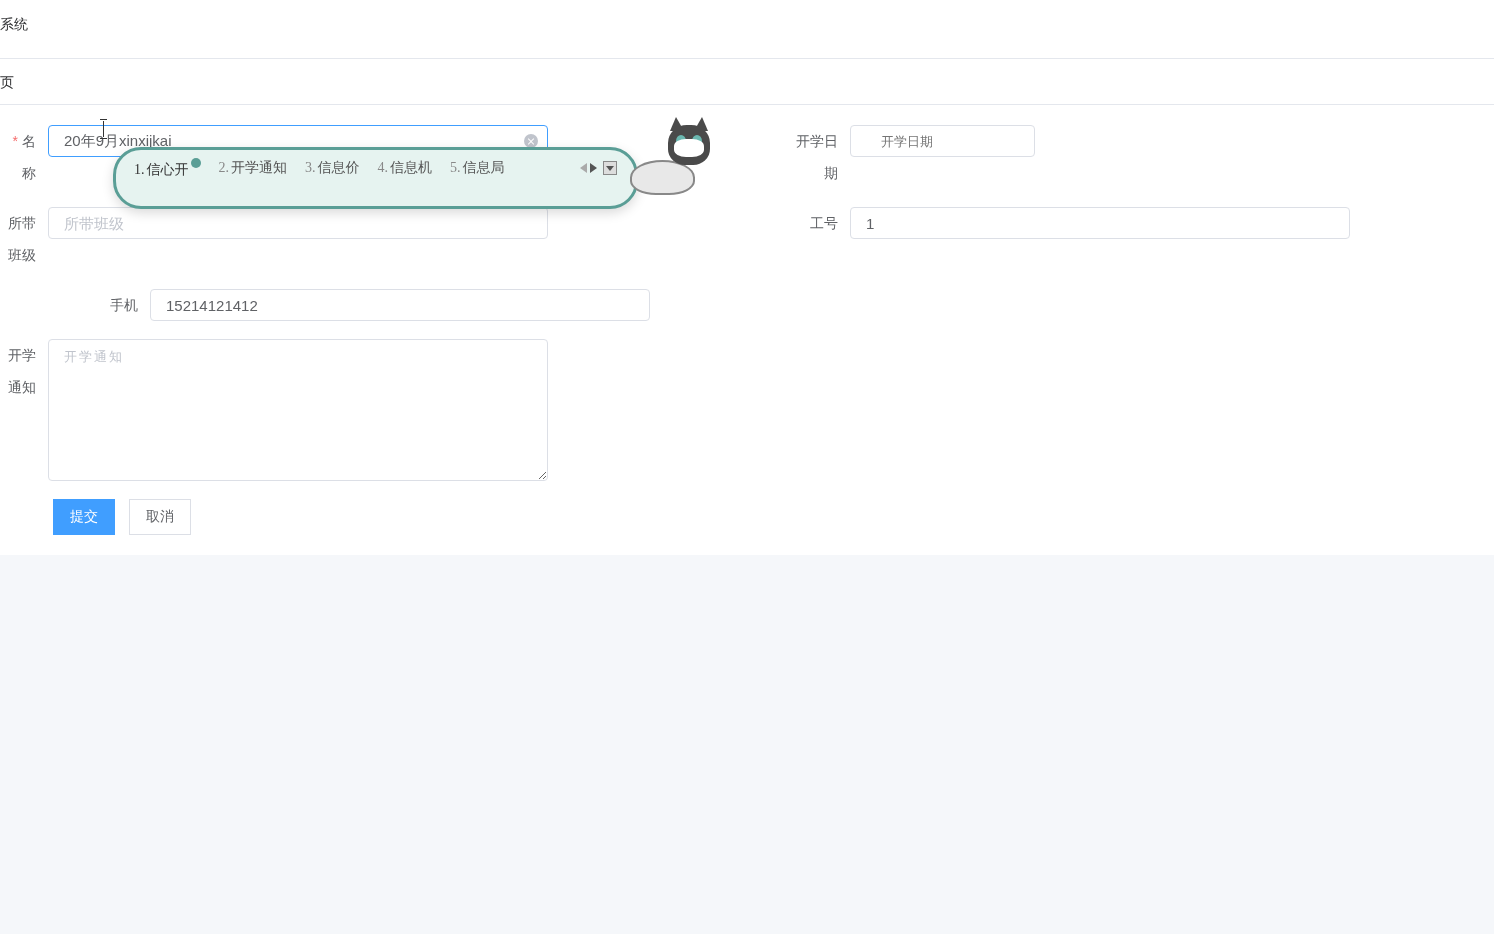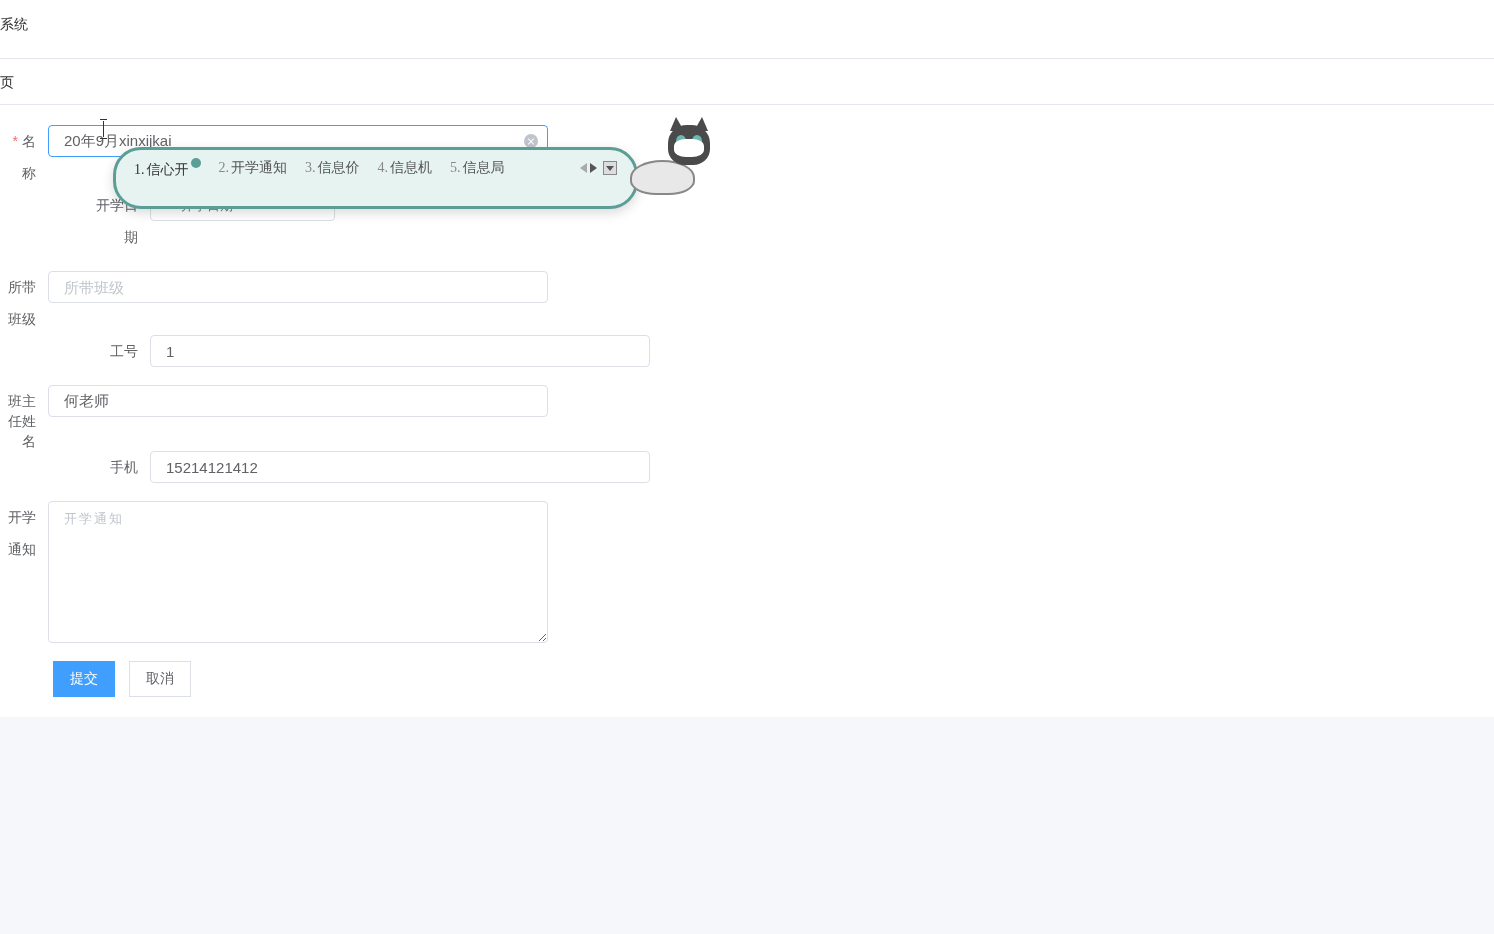--- a/index.html
+++ b/index.html
@@ -44,7 +44,6 @@
       display: flex;
       margin-bottom: 18px;
       align-items: flex-start;
-      flex-direction: column;
     }
     .form-col {
       display: flex;

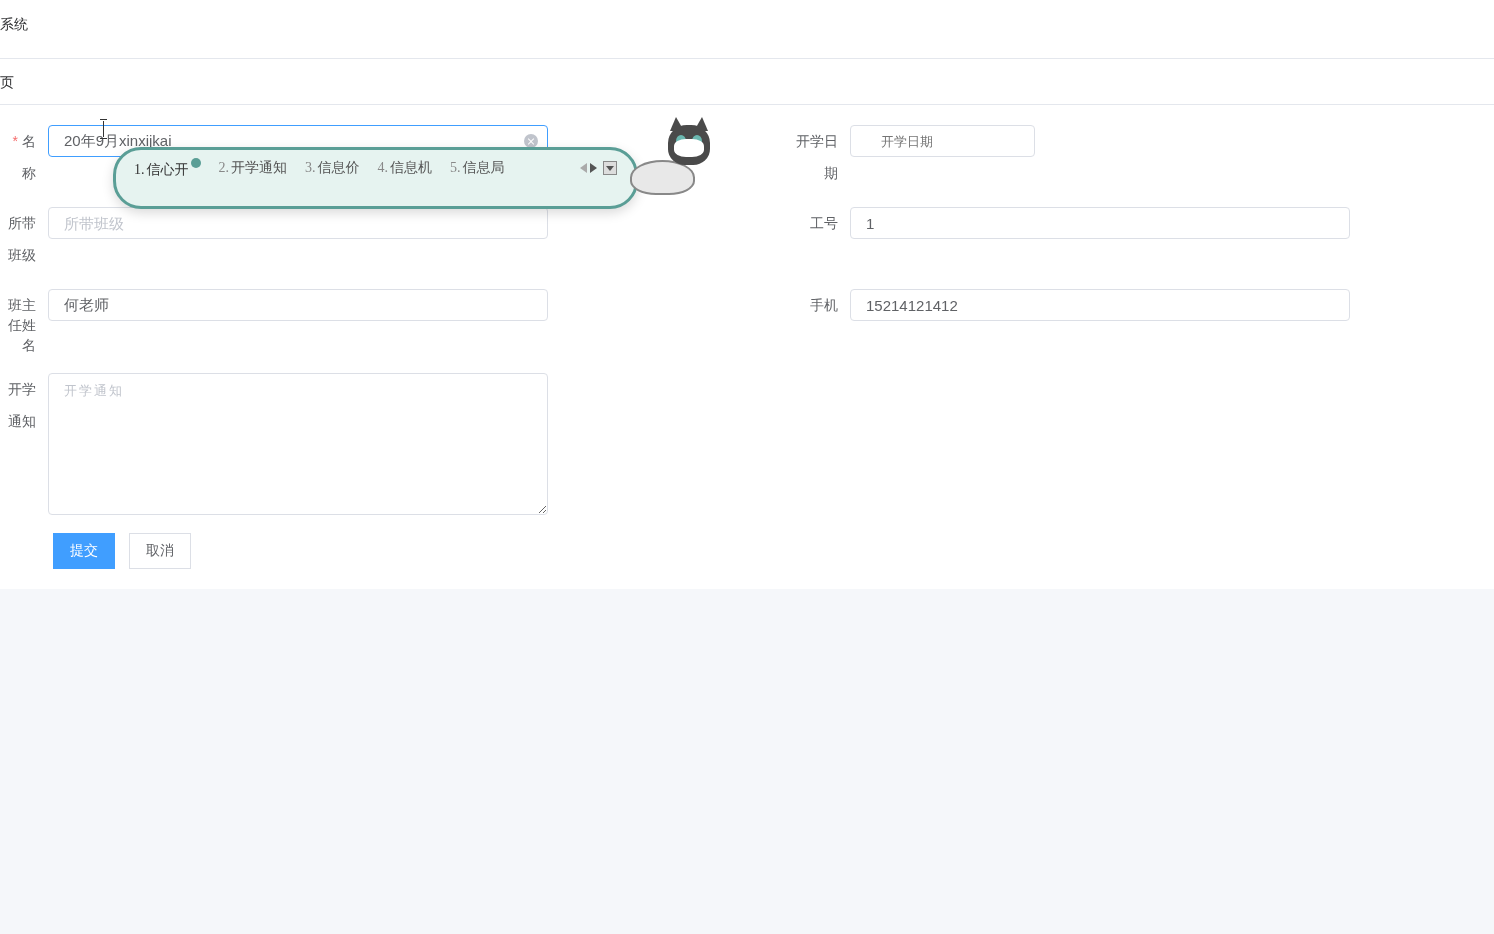--- a/index.html
+++ b/index.html
@@ -420,10 +420,6 @@
   </div>
 
   <div class="form-row">
-    <div class="form-col form-col-left">
-      <label class="form-label form-label-wide">班主任姓名</label>
-      <input type="text" class="form-input" value="何老师" style="">
-    </div>
     <div class="form-col form-col-right">
       <label class="form-label" style="width:60px">手机</label>
       <input type="text" class="form-input" value="15214121412" style="">

